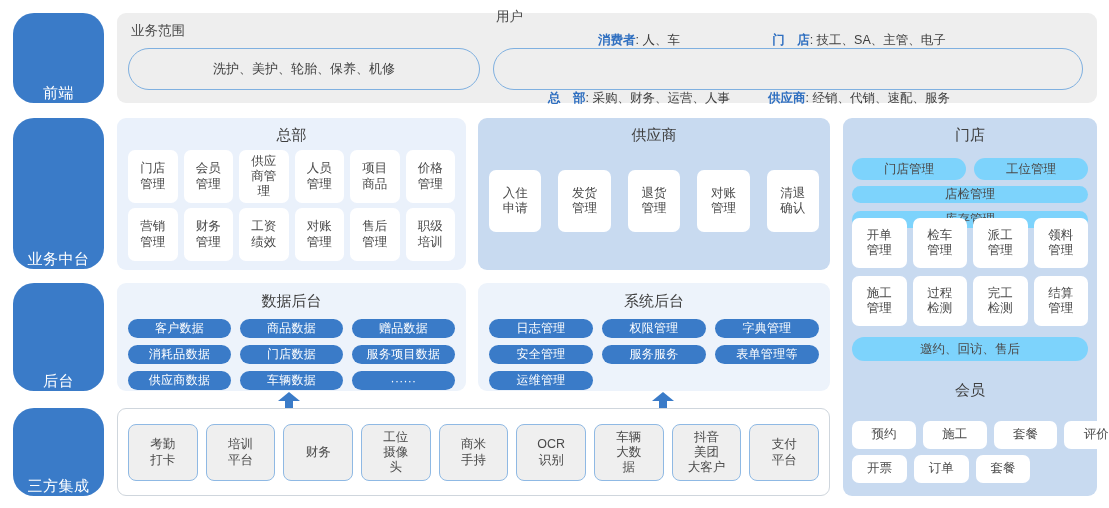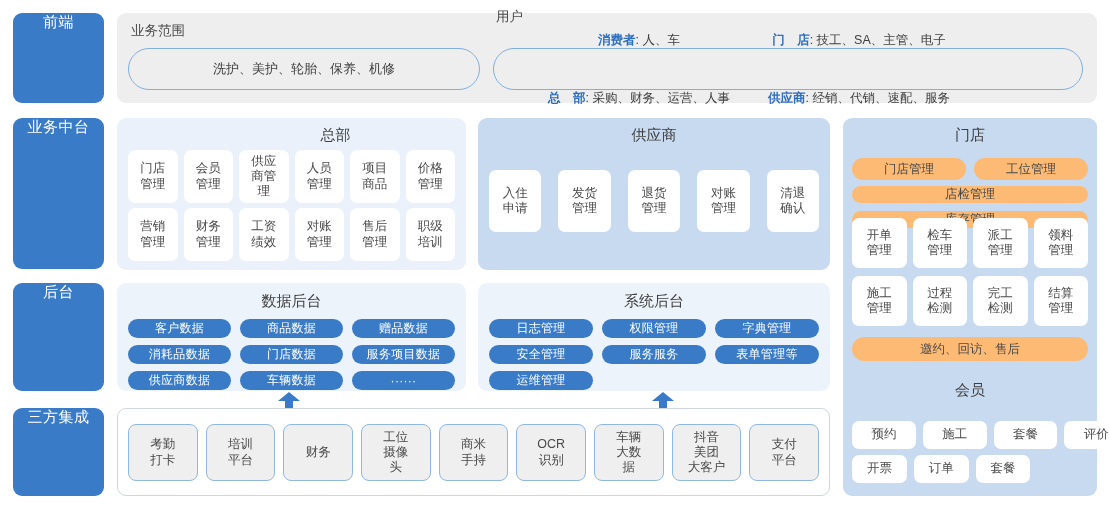--- a/index.html
+++ b/index.html
@@ -12,8 +12,8 @@
 
   
   .rail{
-    background:#3a7bc8;color:#ffffff;border-radius:9px;
-    display:flex;align-items:flex-start;justify-content:center;
+    background:#3a7bc8;color:#ffffff;border-radius:21px;
+    display:flex;align-items:flex-end;justify-content:center;
     font-size:15px;letter-spacing:.5px;
   }
 

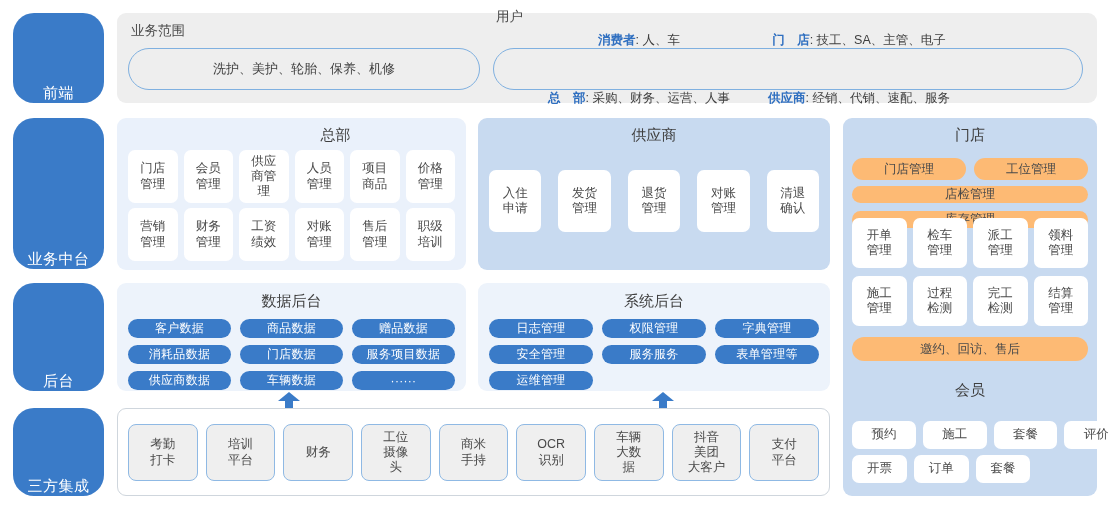--- a/index.html
+++ b/index.html
@@ -113,7 +113,7 @@
 </div>
 
 <div class="abs panel panel-lightblue" style="left:117px;top:118px;width:349px;height:152px;"></div>
-<div class="panel-title" style="left:117px;top:126px;width:349px;margin-left:44px;">总部</div>
+<div class="panel-title" style="left:117px;top:126px;width:349px;">总部</div>
 <div class="abs" style="left:128px;top:150px;width:327px;height:53px;display:flex;gap:6px;">
   <div class="tile-white" style="flex:1">门店<br>管理</div>
   <div class="tile-white" style="flex:1">会员<br>管理</div>

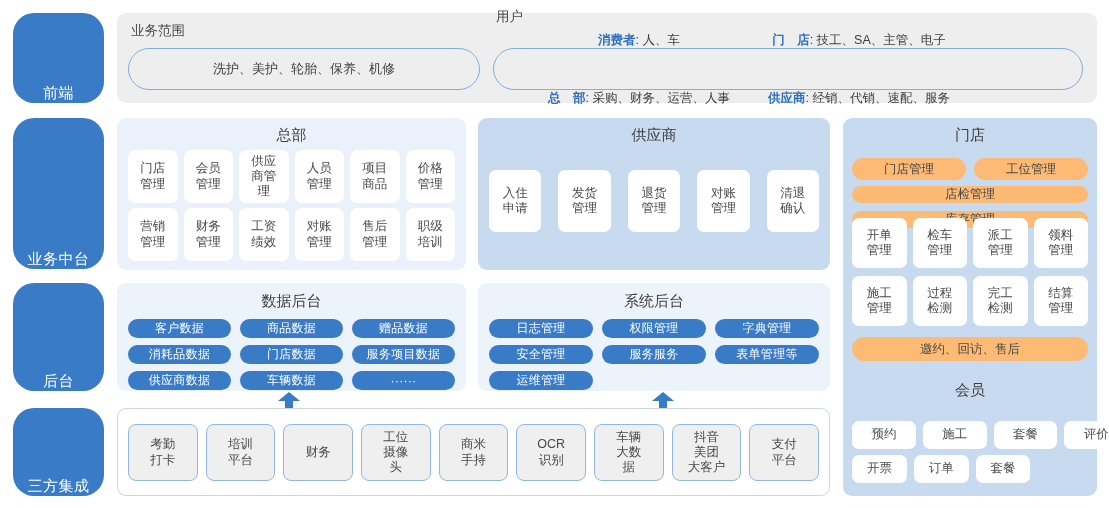--- a/index.html
+++ b/index.html
@@ -40,7 +40,7 @@
     font-size:13px;color:#3f3f3f;text-align:center;
   }
   .pill-white{
-    background:#fdba74;border-radius:100px;
+    background:#7dd3fc;border-radius:100px;
     display:flex;align-items:center;justify-content:center;
     font-size:12.5px;color:#4a4a4a;text-align:right;
   }

